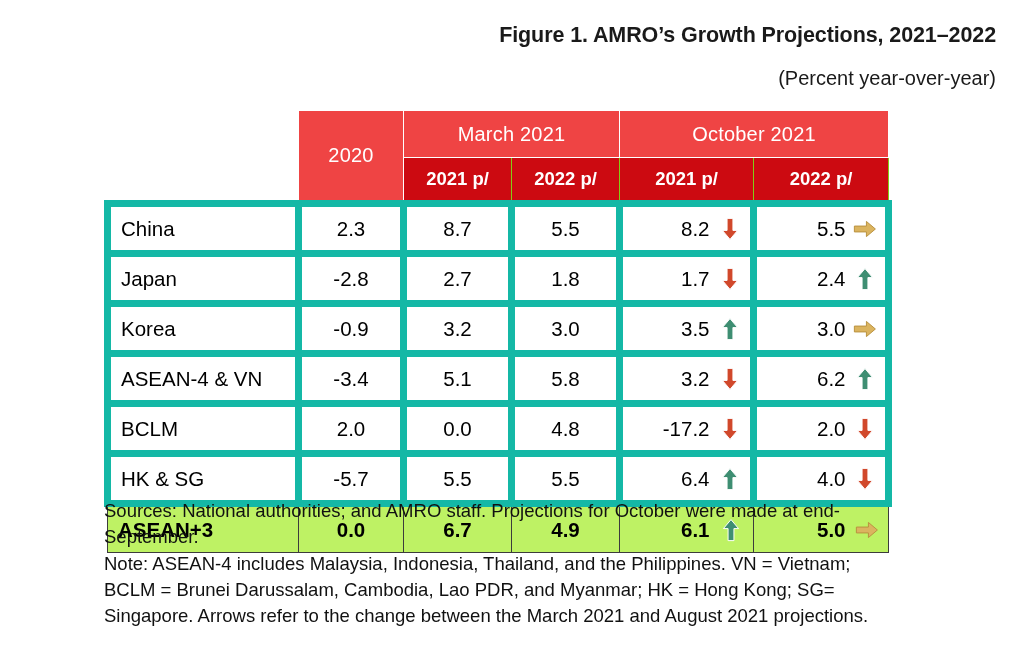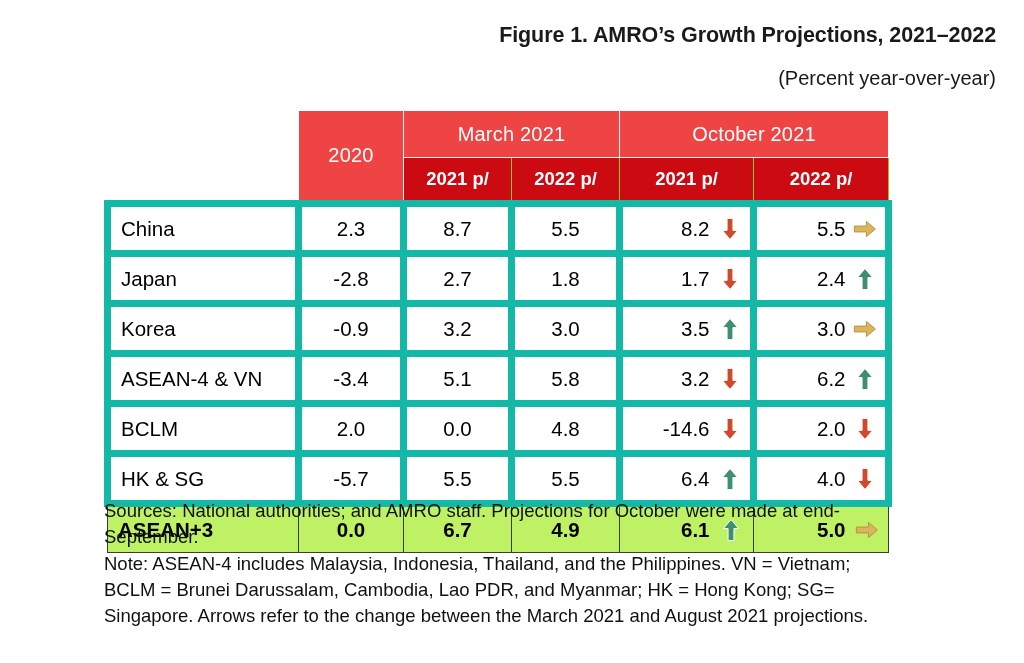--- a/index.html
+++ b/index.html
@@ -261,7 +261,7 @@
             <td class="cell-num">2.0</td>
             <td class="cell-num">0.0</td>
             <td class="cell-num">4.8</td>
-            <td class="cell-val-pair">-14.6</td>
+            <td class="cell-val-pair">-17.2</td>
             <td class="cell-arrow-pair"><span class="arrow"><svg width="26" height="26" viewBox="0 0 24 24">
                   <path d="M9.3 2.2h5.4v11.1h4.3L12 21.6 5 13.3h4.3z" fill="#D1482B" stroke="#ffffff" stroke-width="0.9" stroke-linejoin="round"></path>
                 </svg></span></td>

